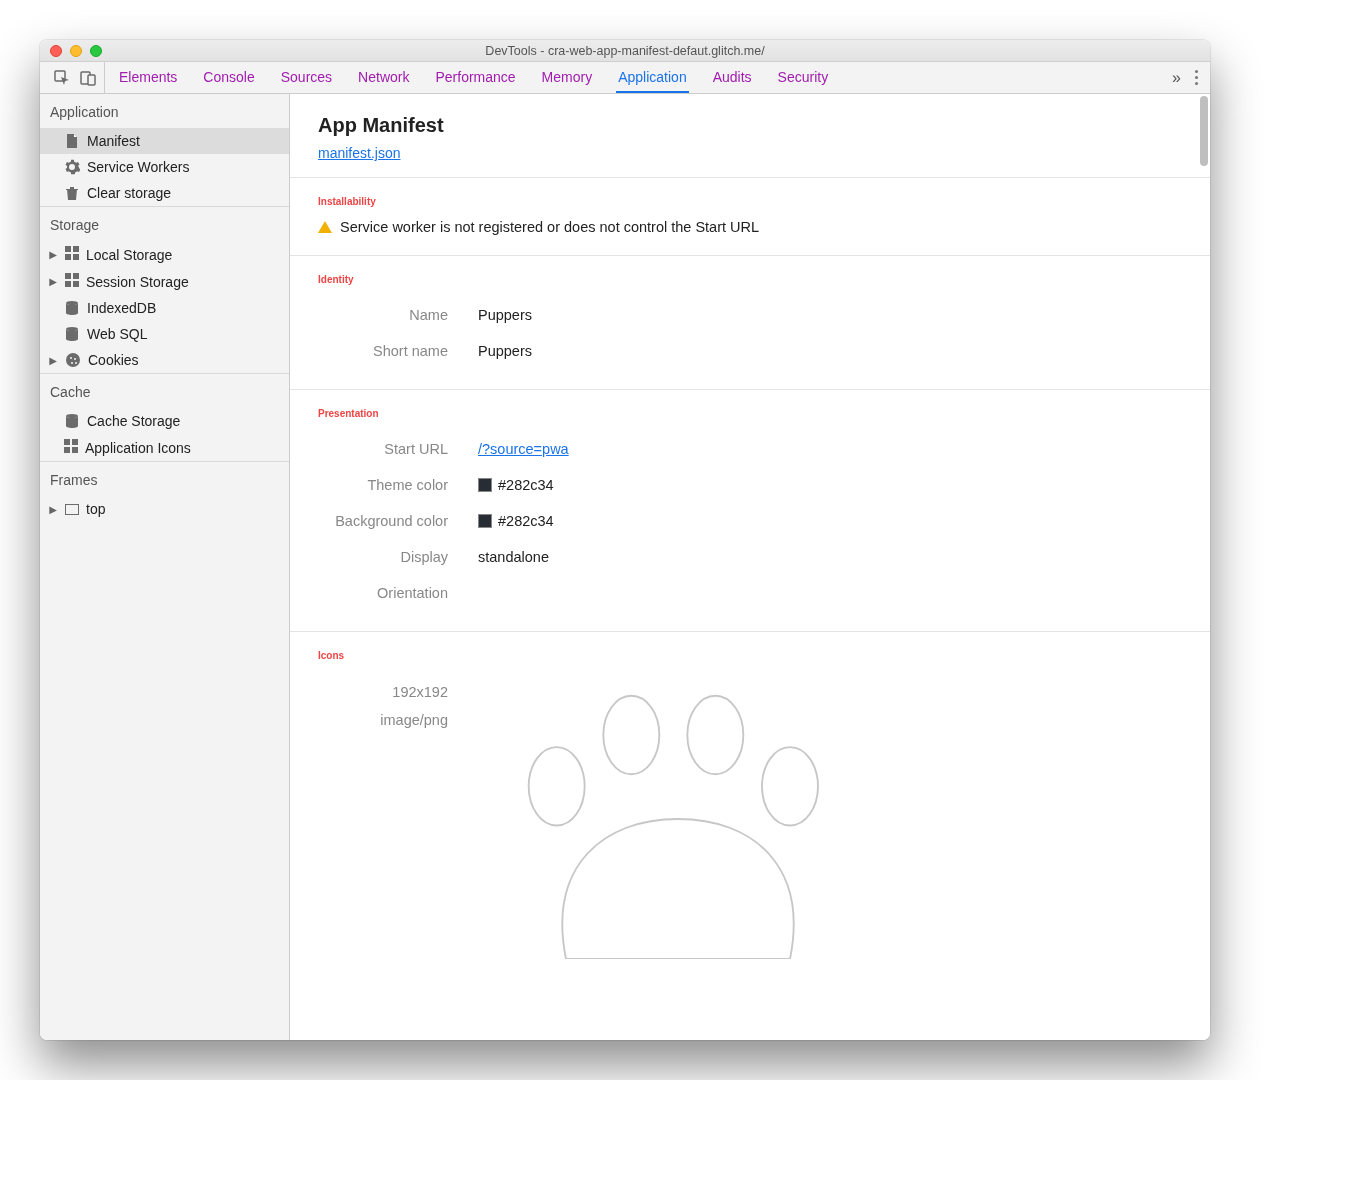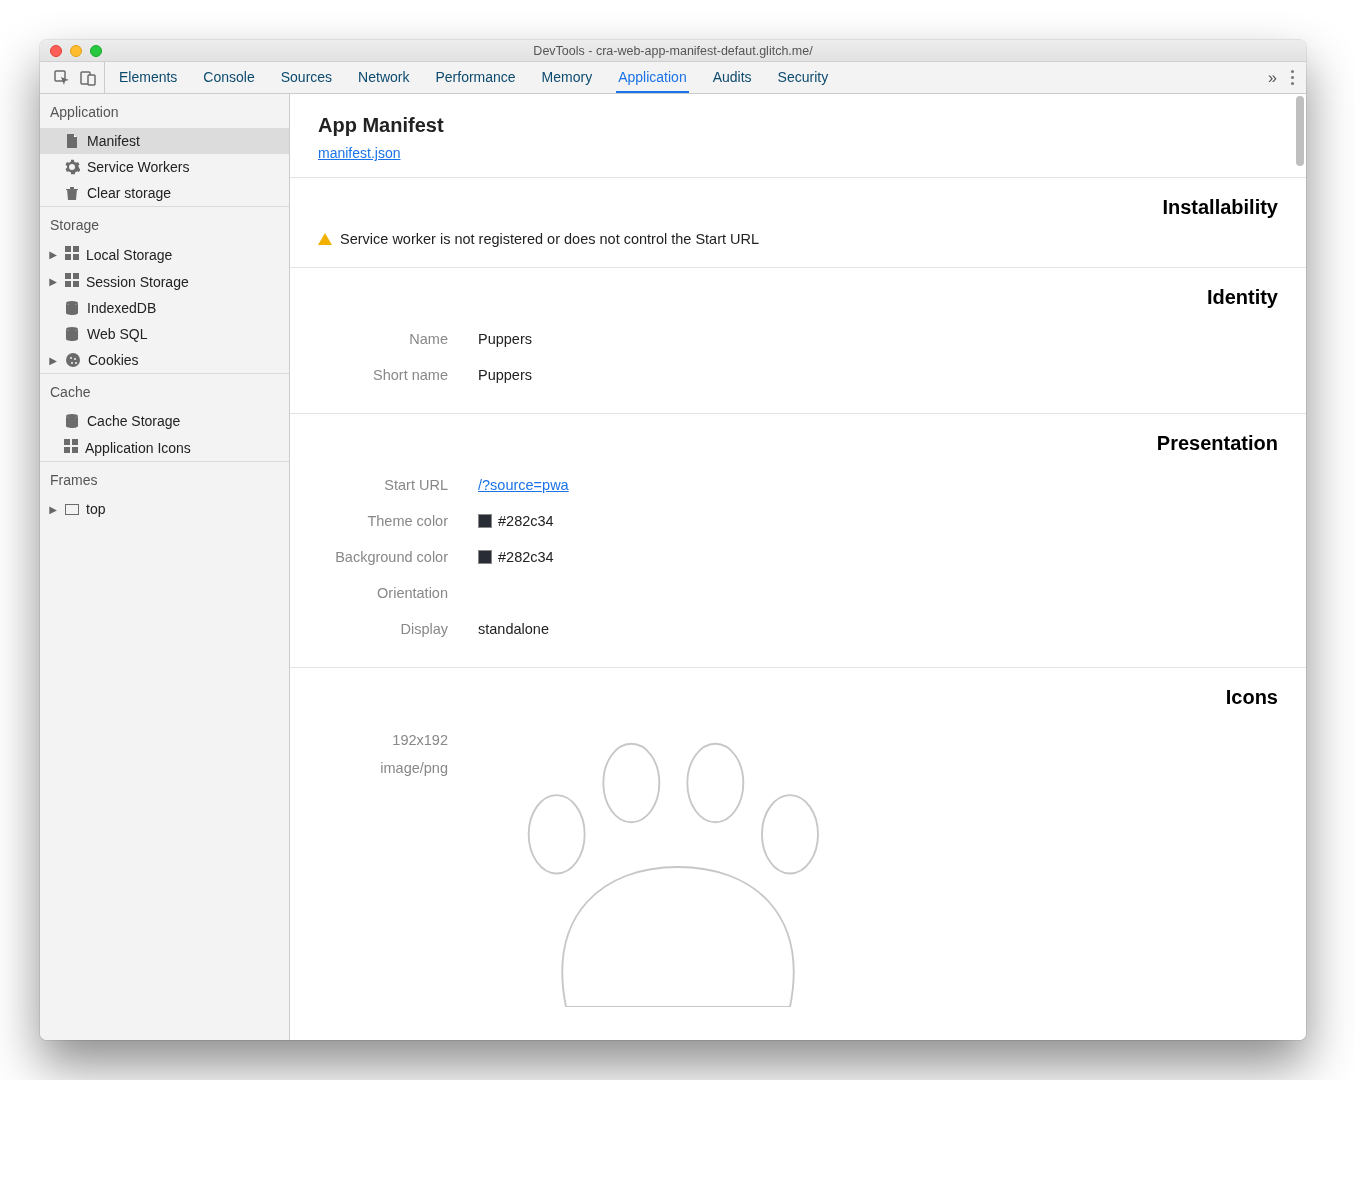--- a/index.html
+++ b/index.html
@@ -11,7 +11,7 @@
     color: #222;
   }
   .window {
-    width: 1266px;
+    width: 1170px;
     height: 1000px;
     background: #fff;
     border-radius: 7px;

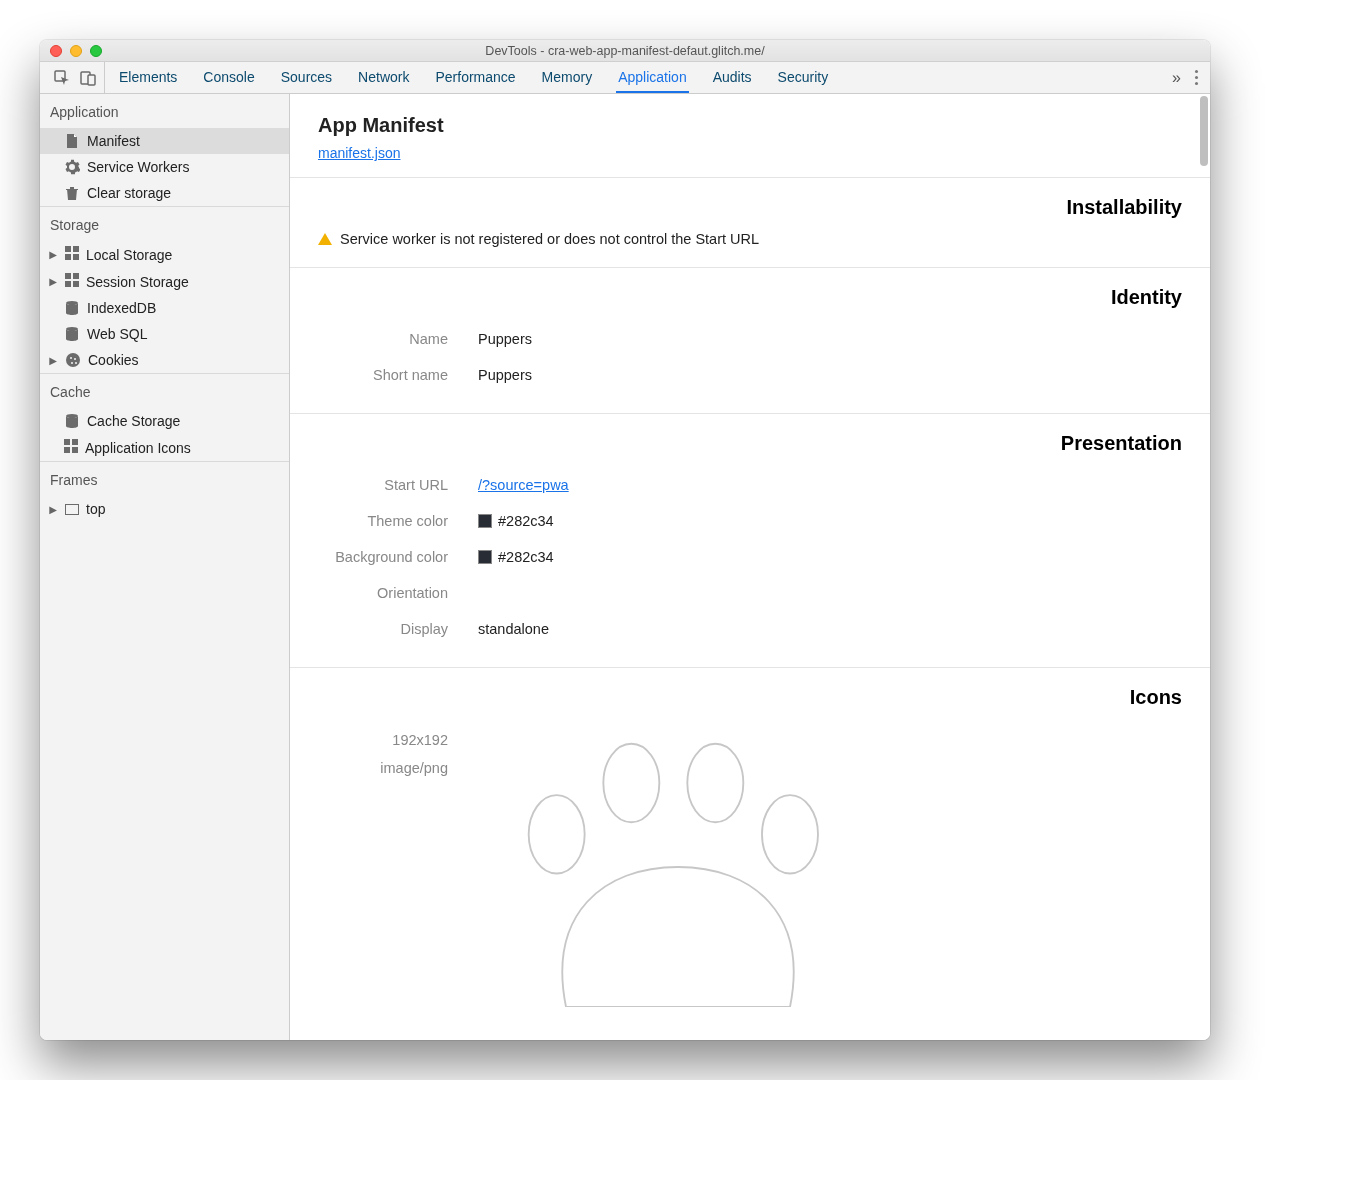--- a/index.html
+++ b/index.html
@@ -53,7 +53,7 @@
   }
   .tabbar .tabs { display: flex; align-items: stretch; gap: 22px; }
   .tab {
-    display: flex; align-items: center; font-size: 14px; color: #0c4a6e;
+    display: flex; align-items: center; font-size: 14px; color: #a21caf;
     border-bottom: 2px solid transparent; cursor: default; padding: 0 2px;
   }
   .tab.active { color: #1a73e8; border-bottom-color: #1a73e8; }

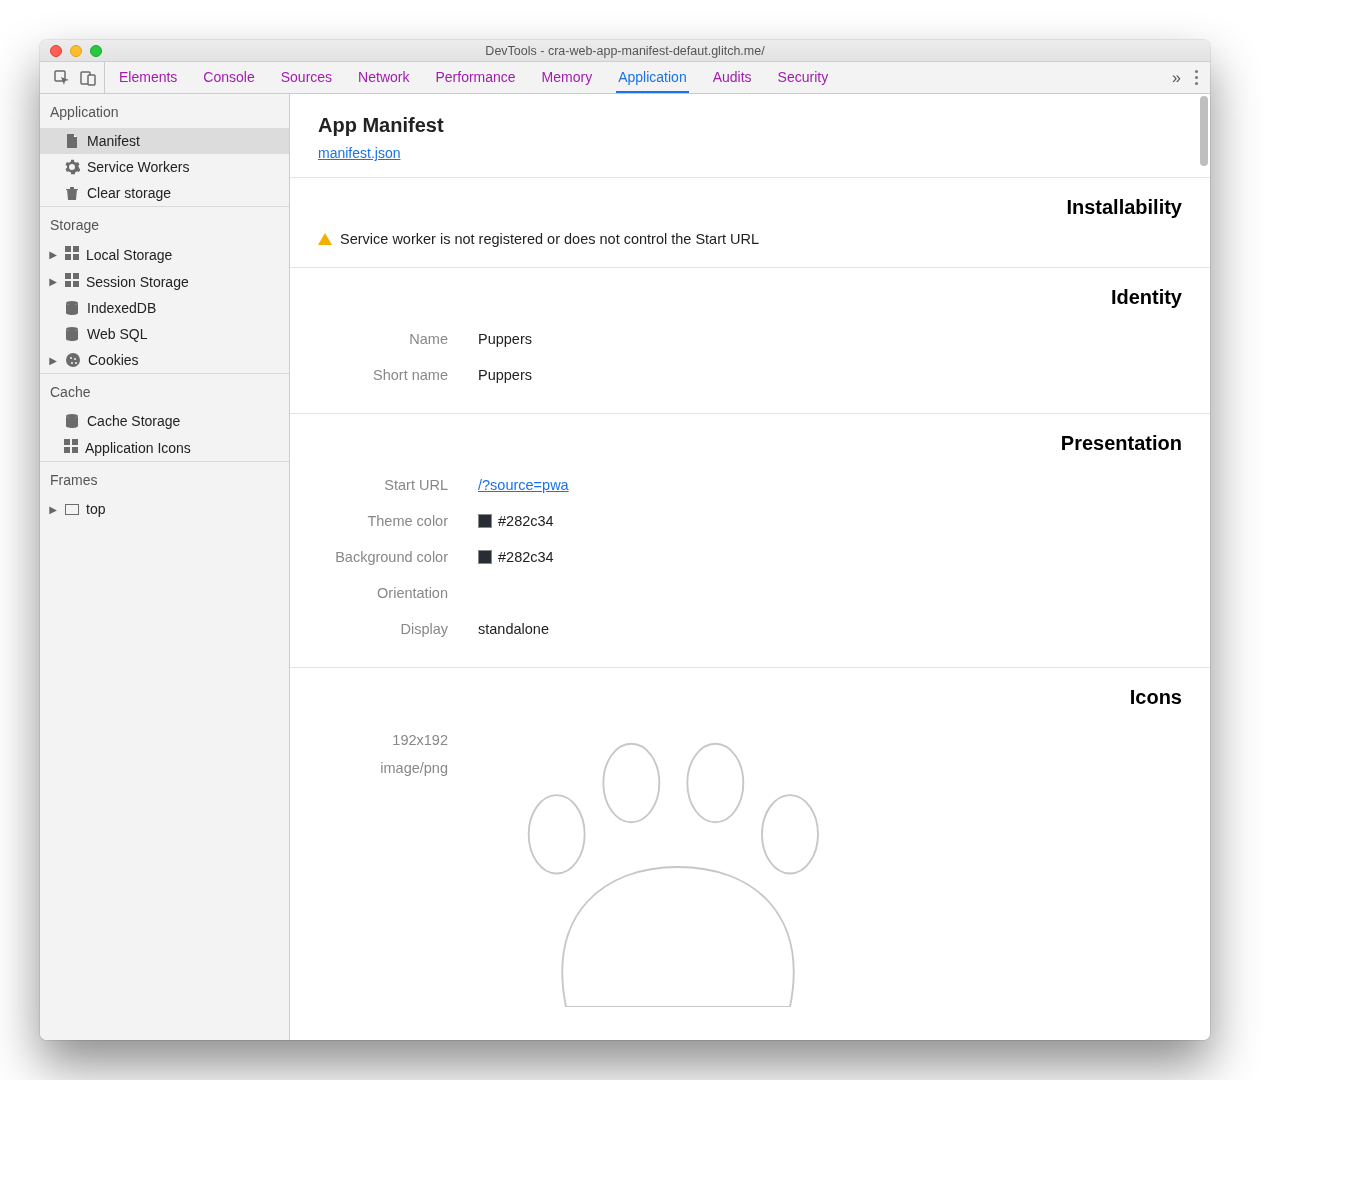--- a/index.html
+++ b/index.html
@@ -98,7 +98,7 @@
   .panel-section {
     border-top: 1px solid #e4e4e4; padding: 18px 28px 20px;
   }
-  .panel-section h2 { font-size: 20px; font-weight: 600; color: #000000; margin-bottom: 12px; text-align: right; }
+  .panel-section h2 { font-size: 10px; font-weight: 600; color: #ef4444; margin-bottom: 12px; }
   .warning-row { display: flex; align-items: center; gap: 8px; font-size: 14.5px; color: #222; }
   .warn-tri {
     width: 0; height: 0; border-left: 7px solid transparent; border-right: 7px solid transparent;

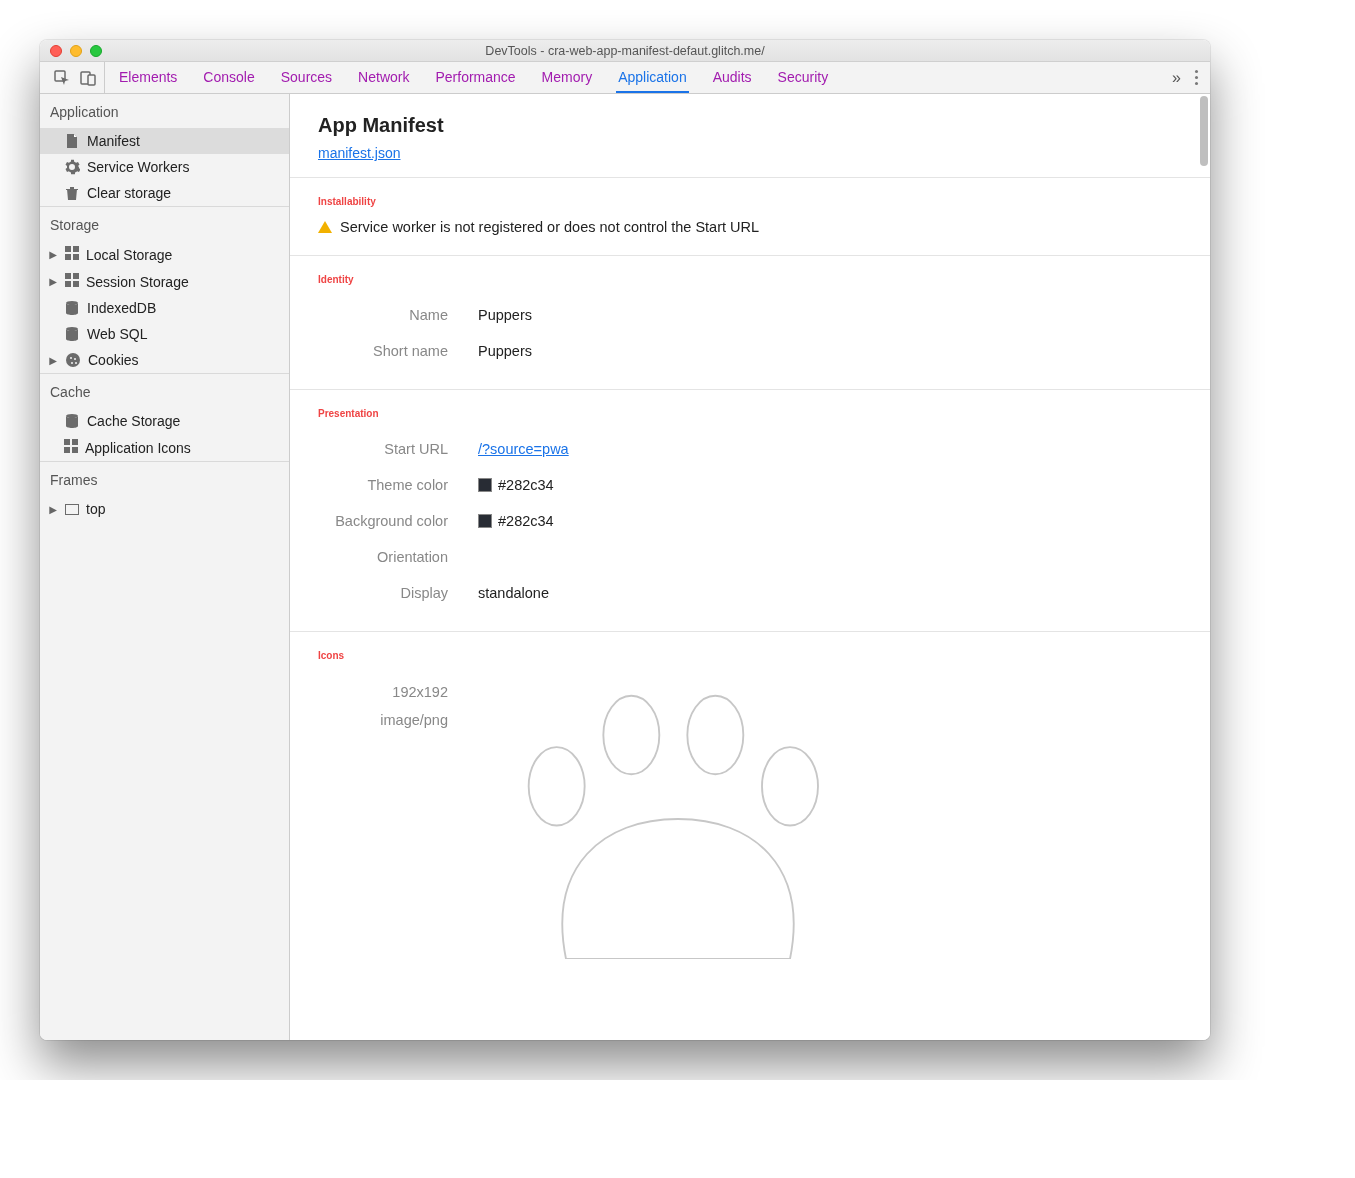--- a/index.html
+++ b/index.html
@@ -336,12 +336,12 @@
           </div>
         </div>
         <div class="kv-row">
+          <div class="kv-label">Display</div>
+          <div class="kv-value">standalone</div>
+        </div>
+        <div class="kv-row">
           <div class="kv-label">Orientation</div>
           <div class="kv-value"></div>
-        </div>
-        <div class="kv-row">
-          <div class="kv-label">Display</div>
-          <div class="kv-value">standalone</div>
         </div>
       </div>
 

